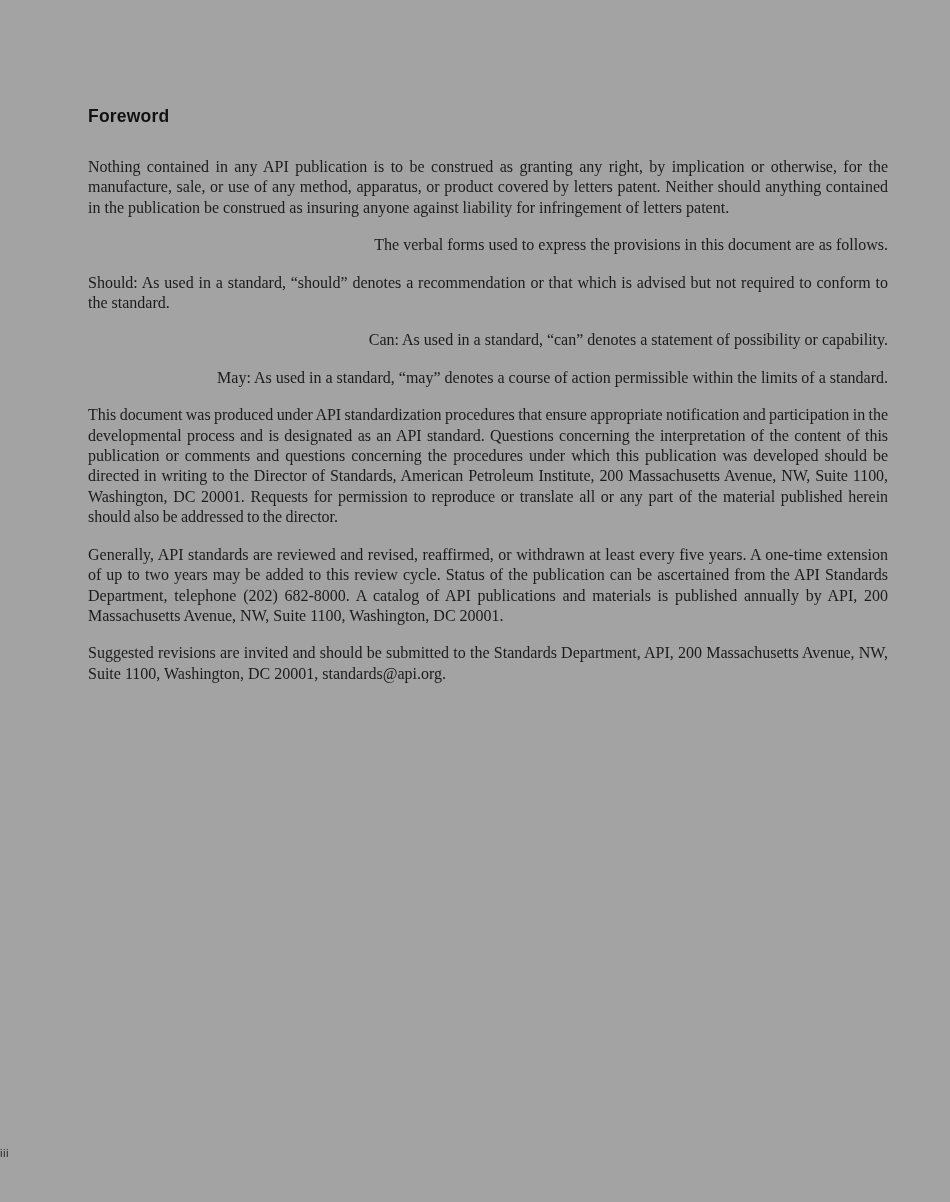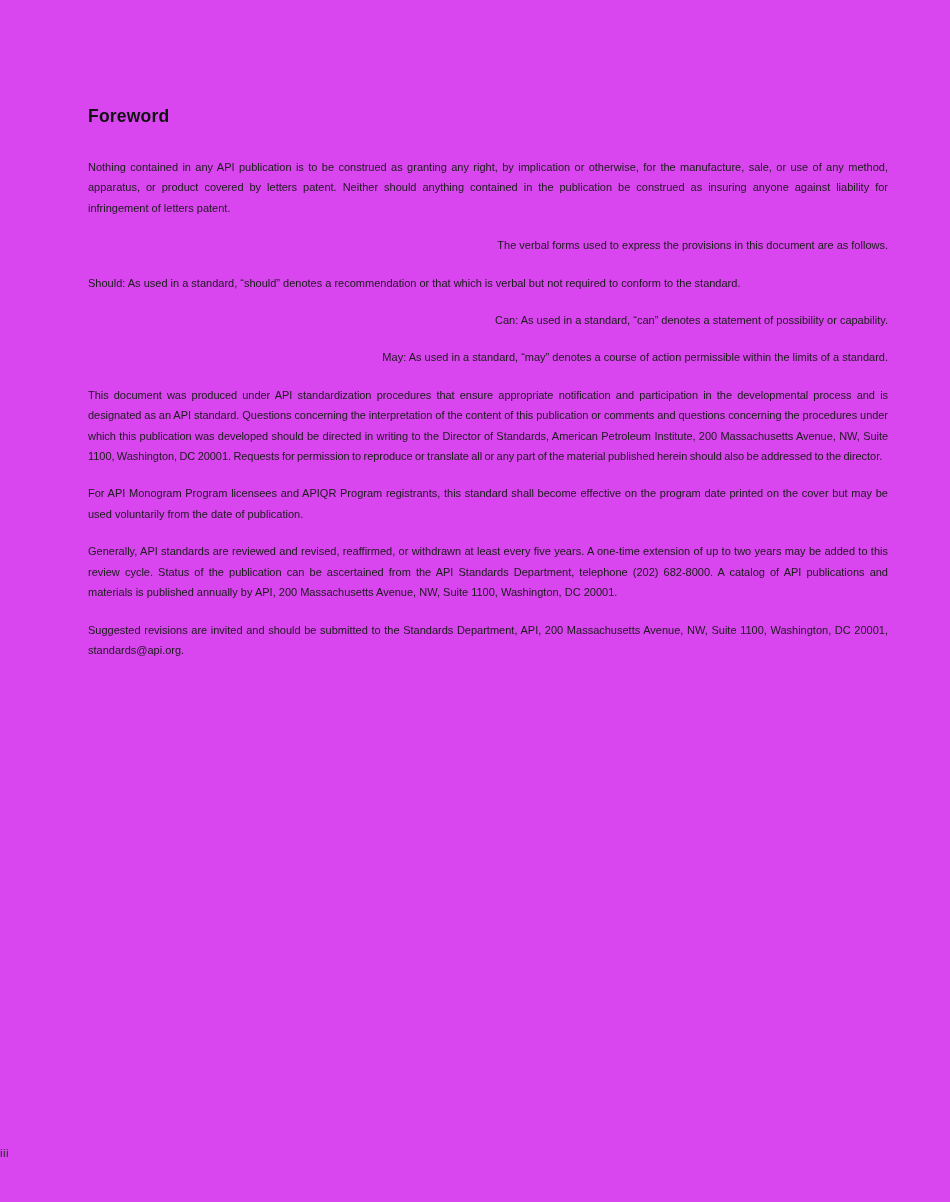--- a/index.html
+++ b/index.html
@@ -21,7 +21,7 @@
   .page {
     position: absolute;
     inset: 0;
-    background: #d946ef;
+    background: #a3a3a3;
   }
 
   .content {

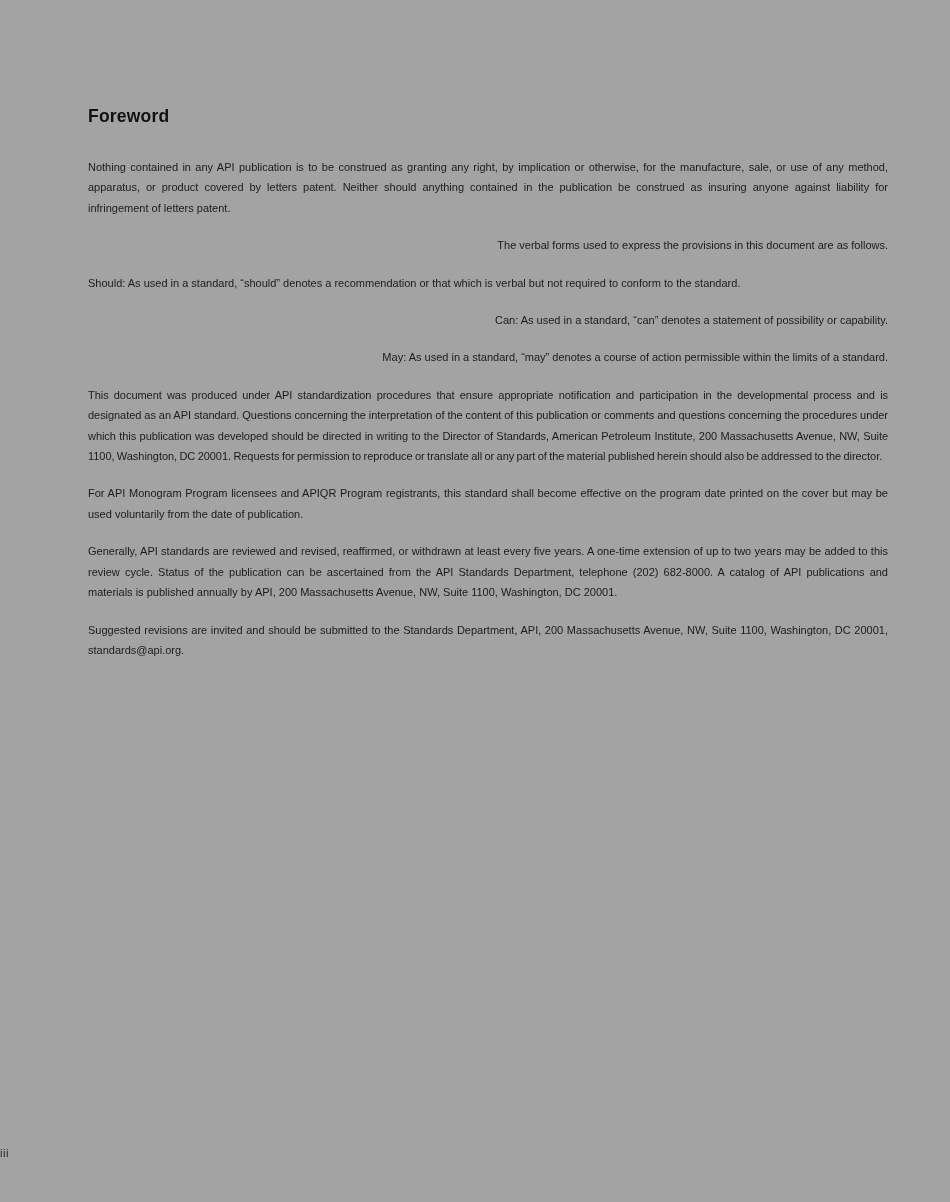--- a/index.html
+++ b/index.html
@@ -40,12 +40,13 @@
   }
 
   .para {
-    font-size: 11px;
+    font-size: 16px;
     line-height: 20.4px;
     margin: 0 0 17px 0;
     color: #1b1b1b;
     text-align: justify;
     text-justify: inter-word;
+    font-family: Liberation Serif, serif;
   }
 
   

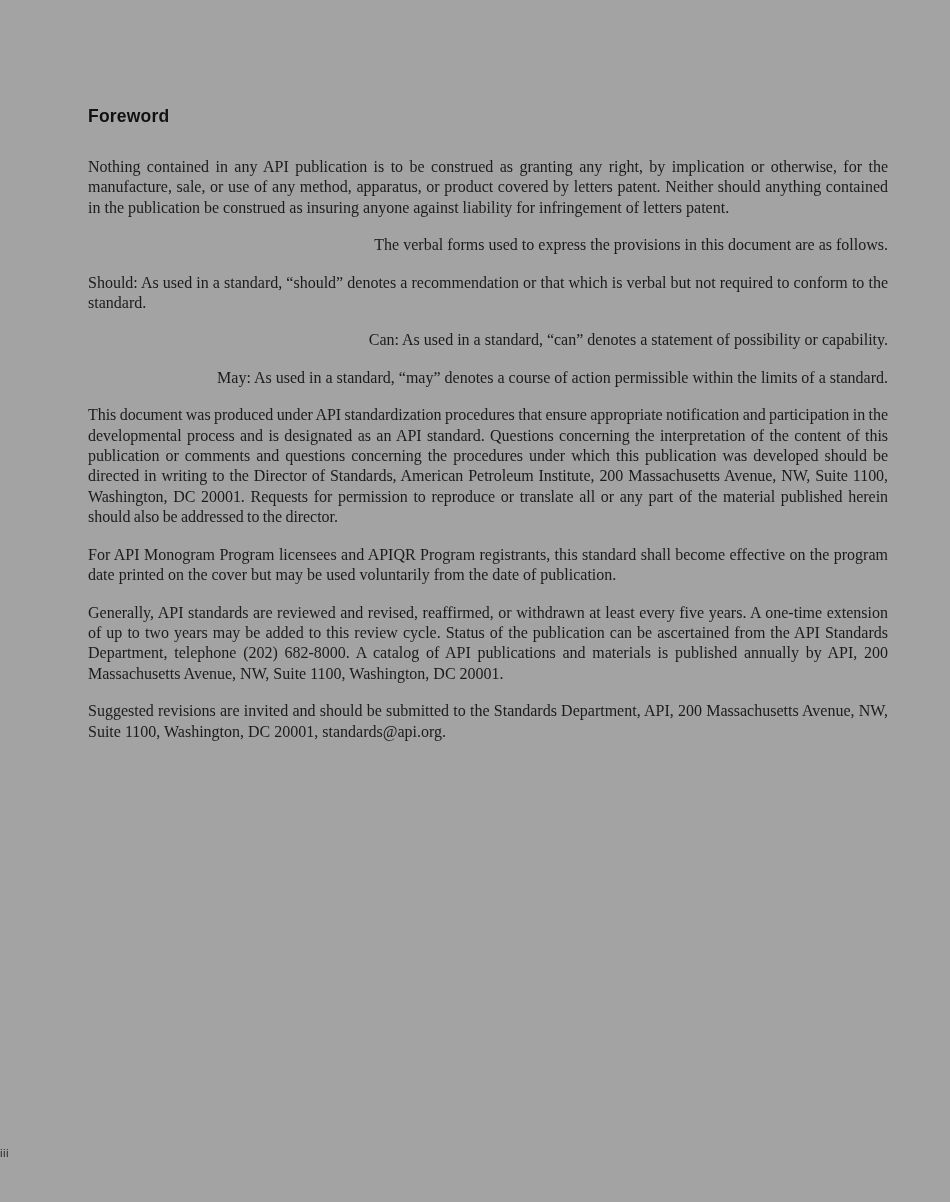--- a/index.html
+++ b/index.html
@@ -88,7 +88,7 @@
     <div id="paragraphs">
         <p class="para">Nothing contained in any API publication is to be construed as granting any right, by implication or otherwise, for the manufacture, sale, or use of any method, apparatus, or product covered by letters patent. Neither should anything contained in the publication be construed as insuring anyone against liability for infringement of letters patent.</p>
         <p class="para flush">The verbal forms used to express the provisions in this document are as follows.</p>
-        <p class="para">Should: As used in a standard, “should” denotes a recommendation or that which is verbal but not required to conform to the standard.</p>
+        <p class="para">Should: As used in a standard, “should” denotes a recommendation or that which is advised but not required to conform to the standard.</p>
         <p class="para flush">Can: As used in a standard, “can” denotes a statement of possibility or capability.</p>
         <p class="para flush">May: As used in a standard, “may” denotes a course of action permissible within the limits of a standard.</p>
         <p class="para tight">This document was produced under API standardization procedures that ensure appropriate notification and participation in the developmental process and is designated as an API standard. Questions concerning the interpretation of the content of this publication or comments and questions concerning the procedures under which this publication was developed should be directed in writing to the Director of Standards, American Petroleum Institute, 200 Massachusetts Avenue, NW, Suite 1100, Washington, DC 20001. Requests for permission to reproduce or translate all or any part of the material published herein should also be addressed to the director.</p>

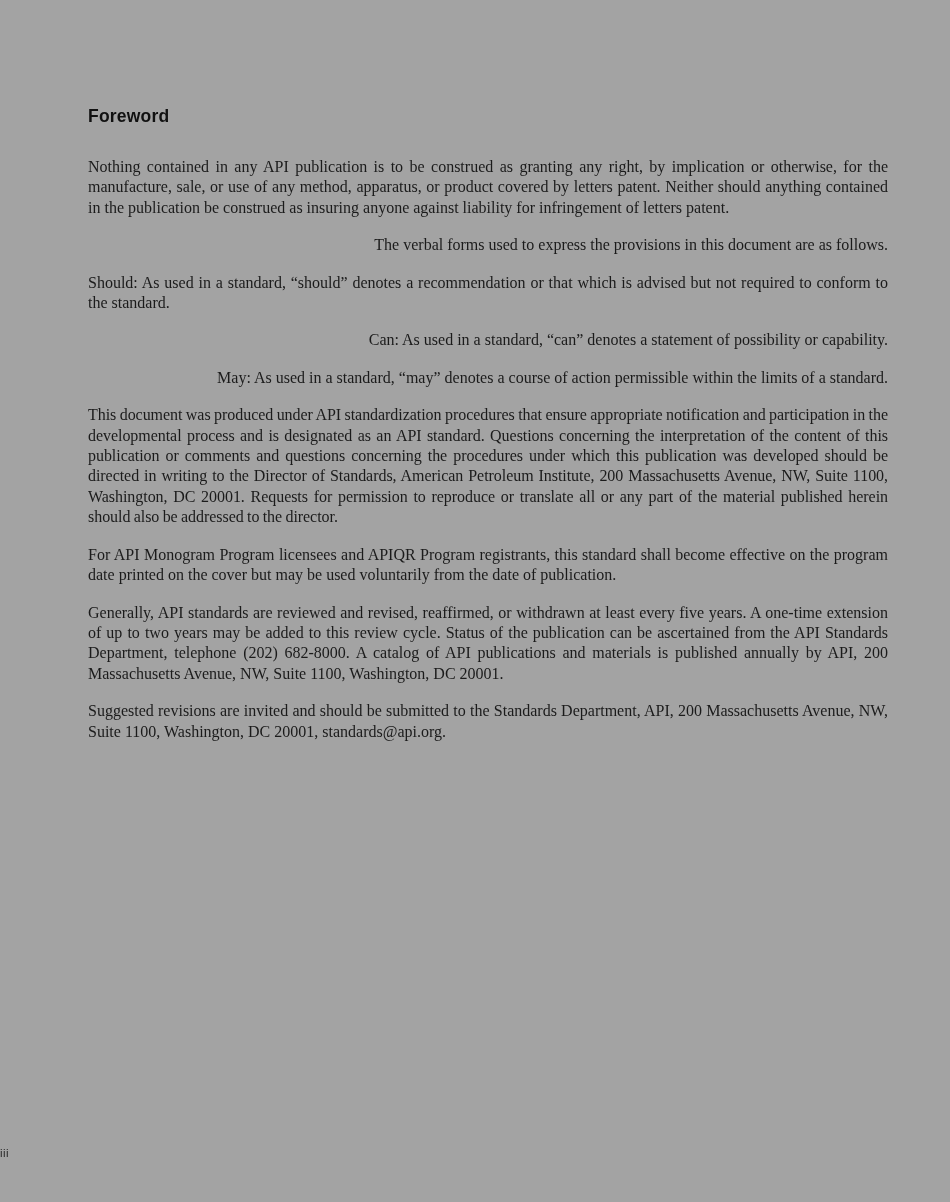--- a/index.html
+++ b/index.html
@@ -92,7 +92,6 @@
         <p class="para flush">Can: As used in a standard, “can” denotes a statement of possibility or capability.</p>
         <p class="para flush">May: As used in a standard, “may” denotes a course of action permissible within the limits of a standard.</p>
         <p class="para tight">This document was produced under API standardization procedures that ensure appropriate notification and participation in the developmental process and is designated as an API standard. Questions concerning the interpretation of the content of this publication or comments and questions concerning the procedures under which this publication was developed should be directed in writing to the Director of Standards, American Petroleum Institute, 200 Massachusetts Avenue, NW, Suite 1100, Washington, DC 20001. Requests for permission to reproduce or translate all or any part of the material published herein should also be addressed to the director.</p>
-        <p class="para">For API Monogram Program licensees and APIQR Program registrants, this standard shall become effective on the program date printed on the cover but may be used voluntarily from the date of publication.</p>
         <p class="para">Generally, API standards are reviewed and revised, reaffirmed, or withdrawn at least every five years. A one-time extension of up to two years may be added to this review cycle. Status of the publication can be ascertained from the API Standards Department, telephone (202) 682-8000. A catalog of API publications and materials is published annually by API, 200 Massachusetts Avenue, NW, Suite 1100, Washington, DC 20001.</p>
         <p class="para">Suggested revisions are invited and should be submitted to the Standards Department, API, 200 Massachusetts Avenue, NW, Suite 1100, Washington, DC 20001, standards@api.org.</p>
       </div>

